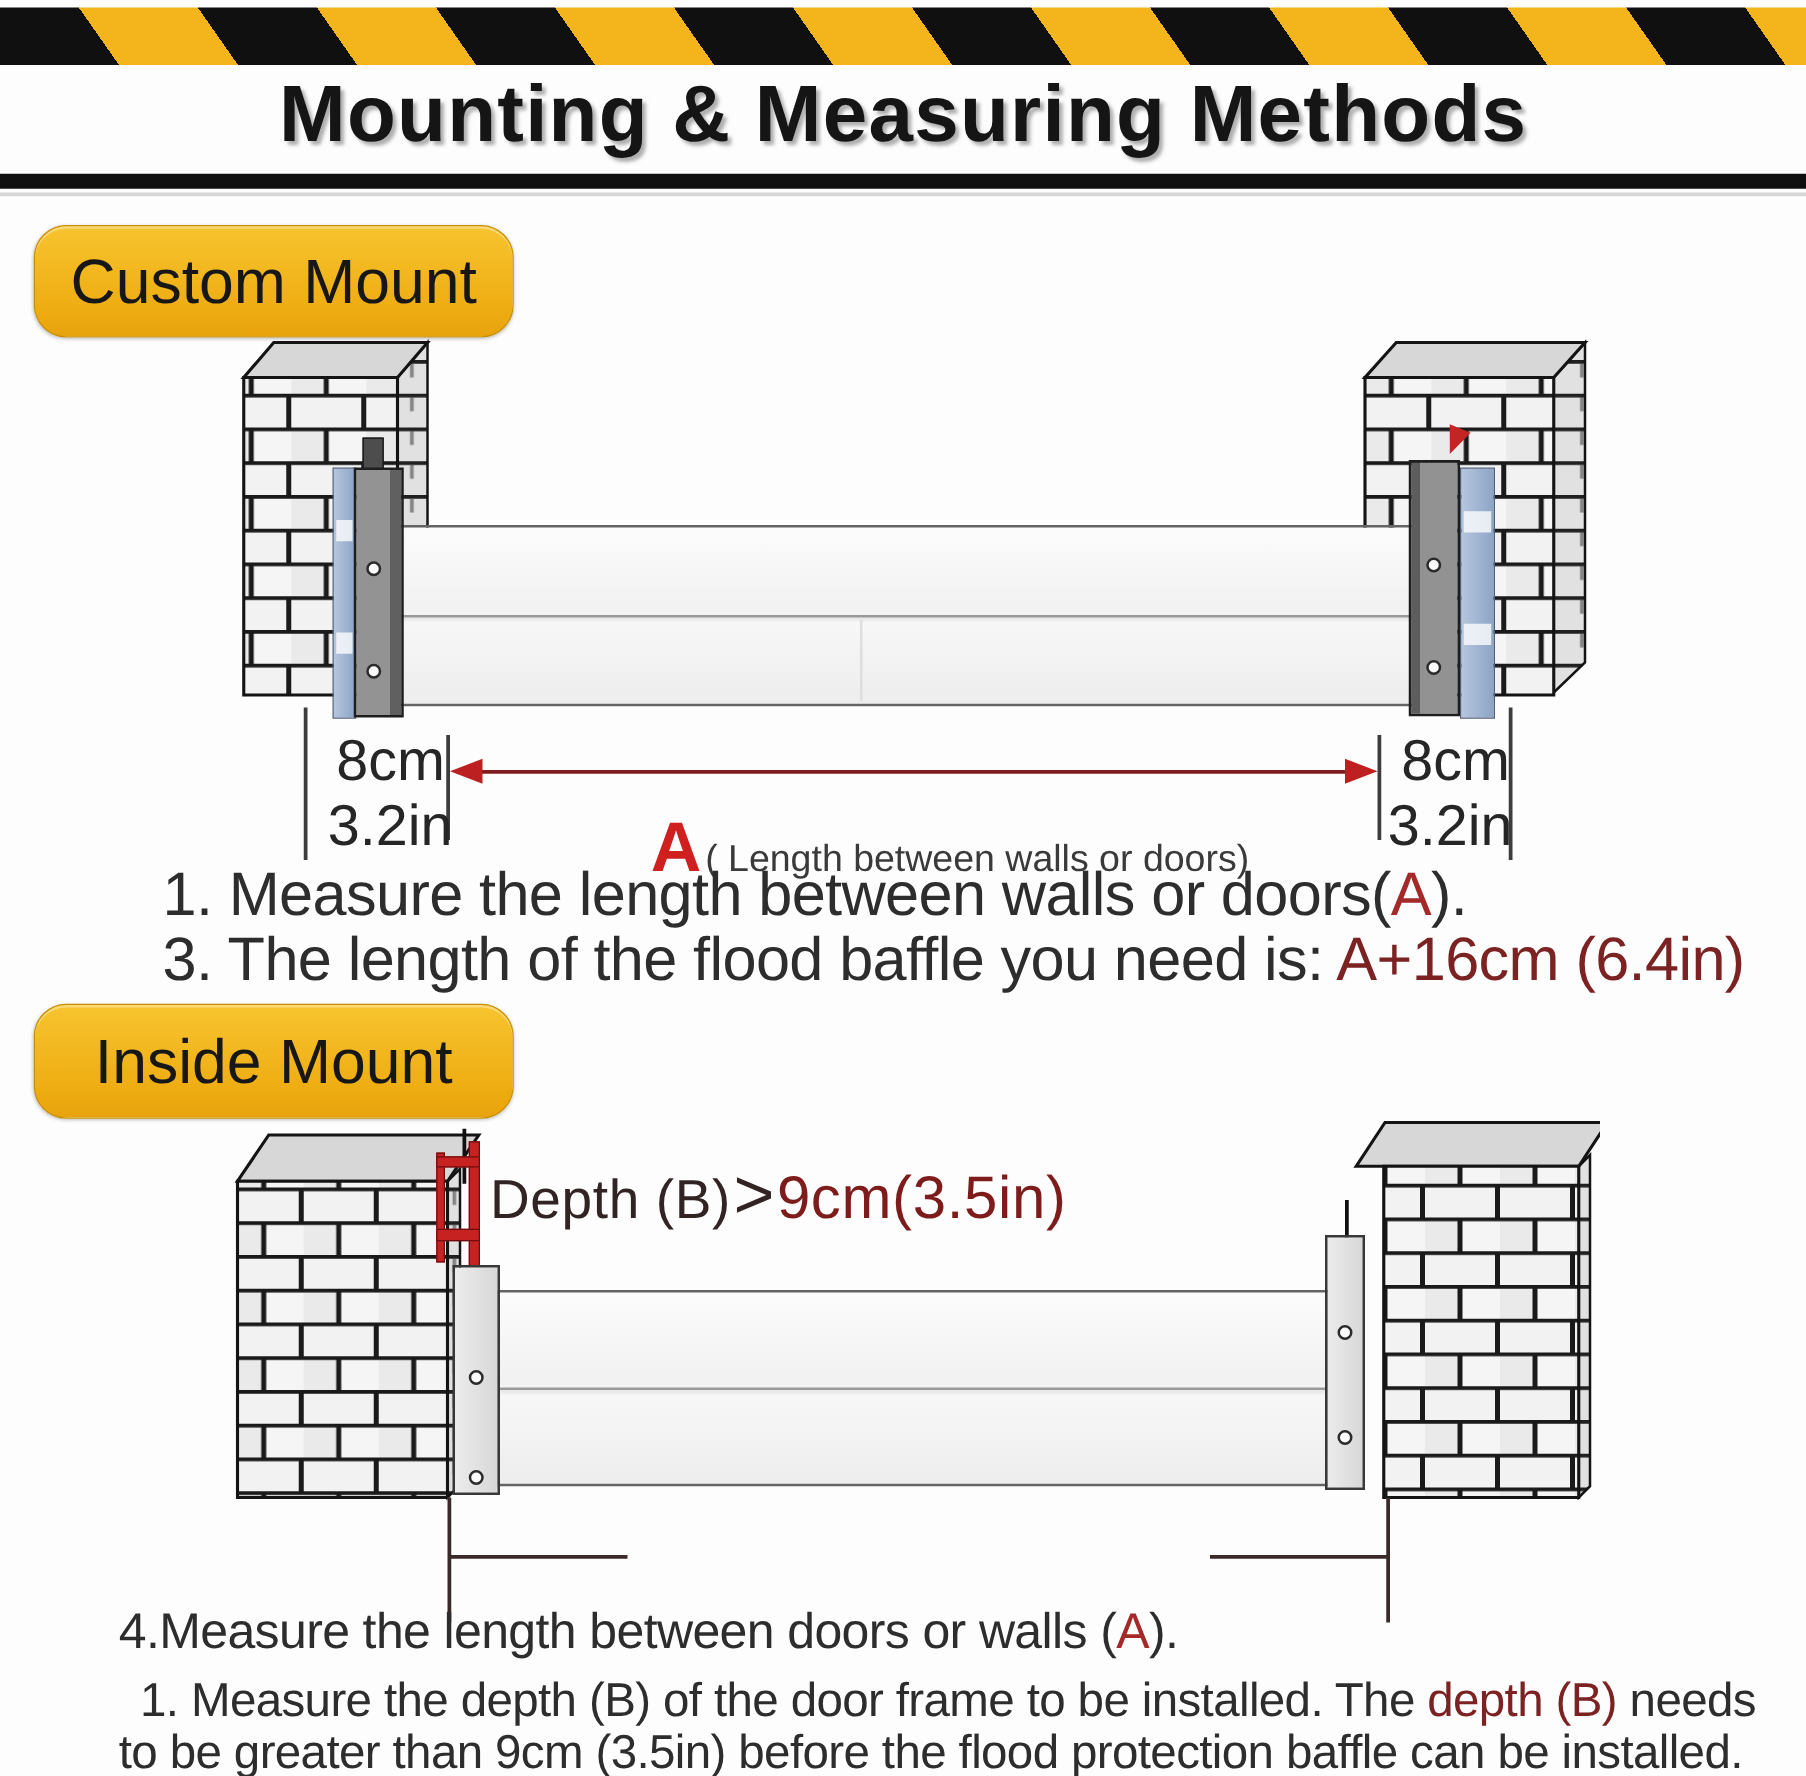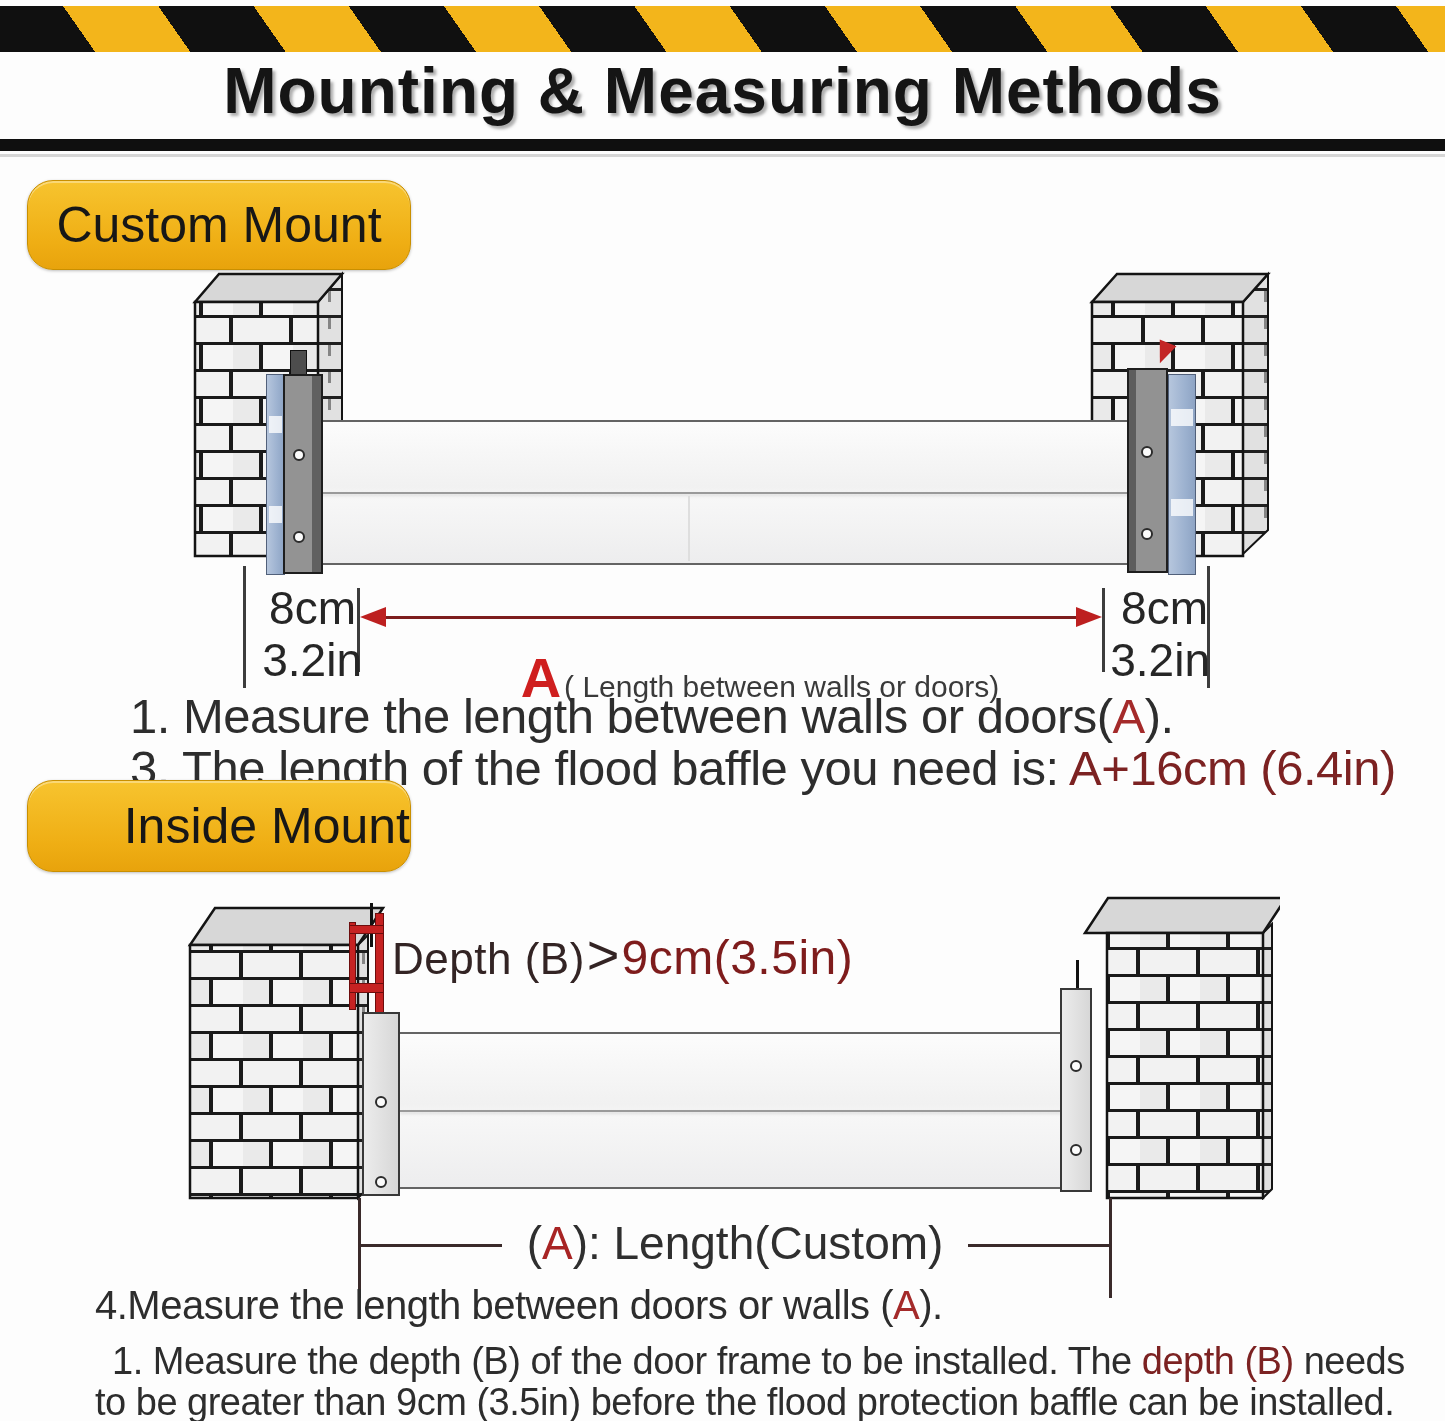--- a/index.html
+++ b/index.html
@@ -163,7 +163,7 @@
     <span>3. The length of the flood baffle you need is: </span><span class="maroon">A+16cm (6.4in)</span>
   </div>
 
-  <div class="badge" style="top:780px;height:90px;justify-content:flex-end;">
+  <div class="badge" style="top:803px;height:90px;">
     <span>Inside Mount</span>
   </div>
 

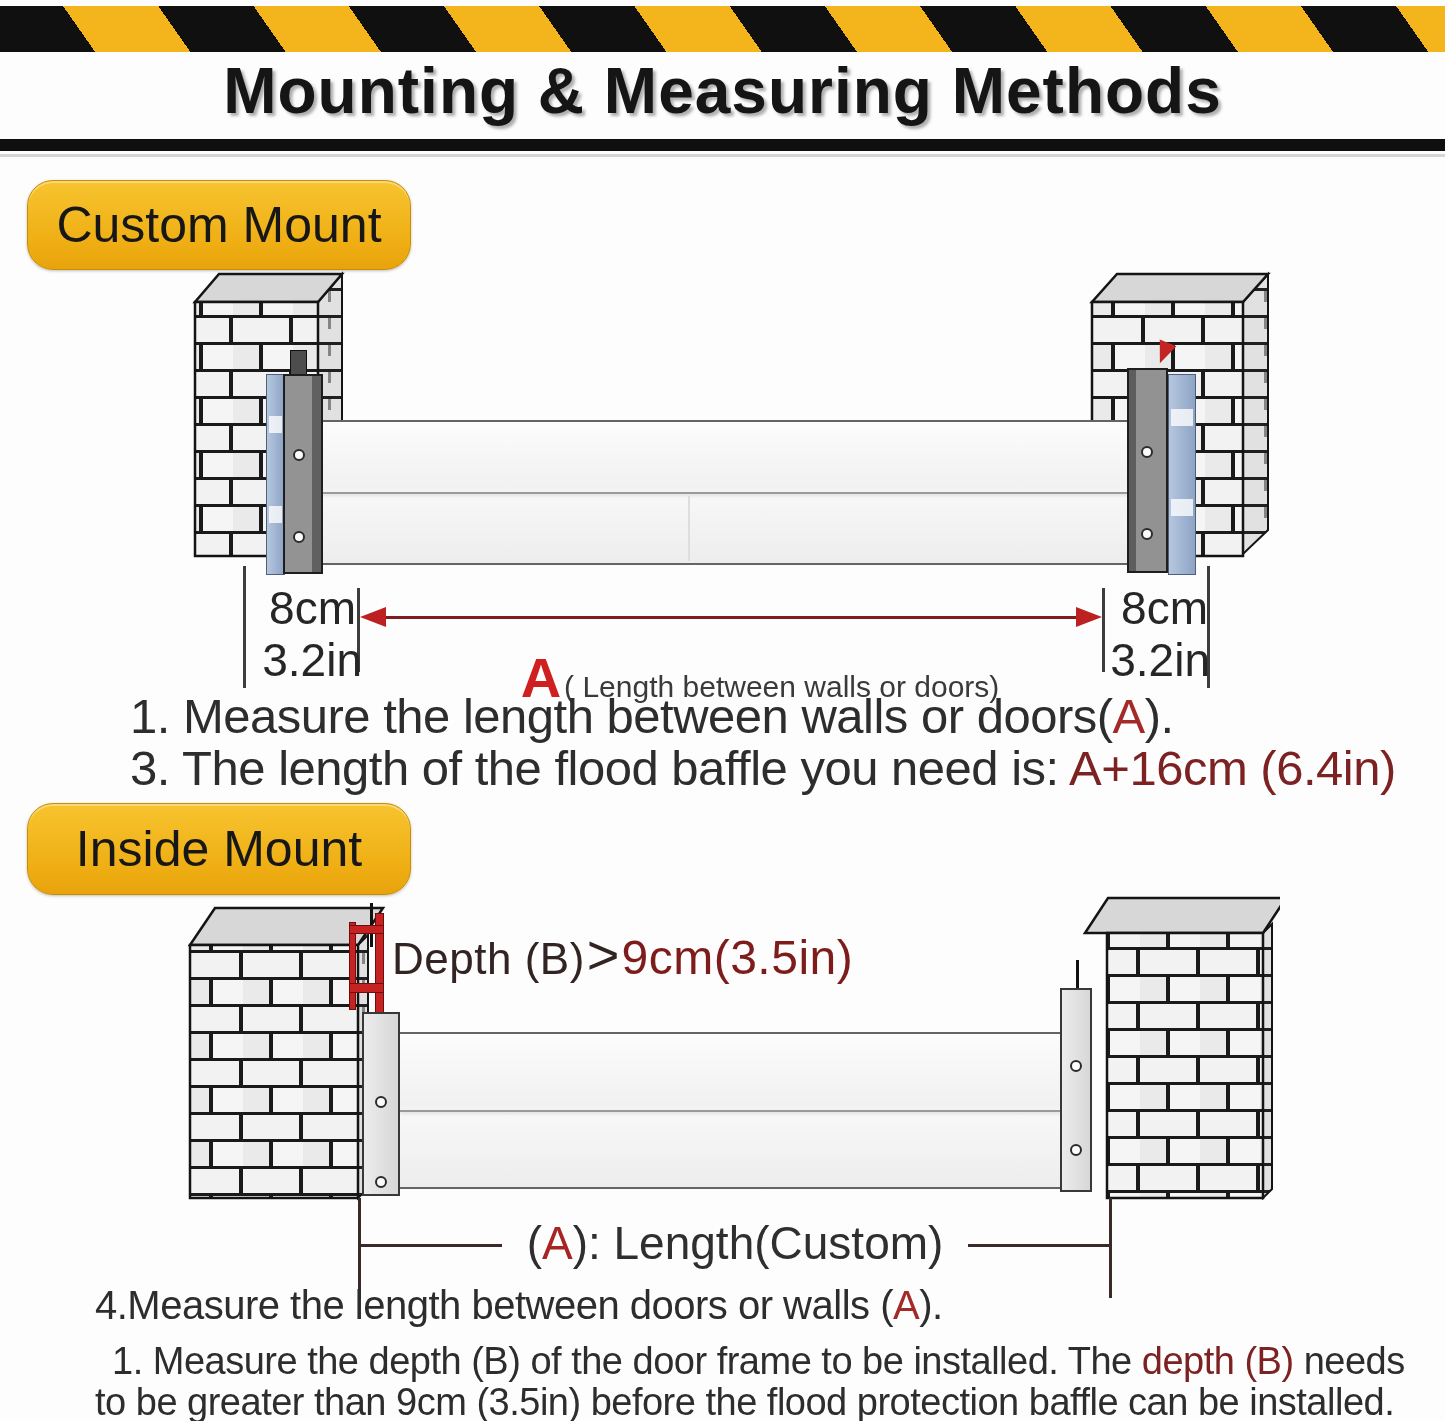--- a/index.html
+++ b/index.html
@@ -209,9 +209,6 @@
   <div class="dimline2" style="left:360px;top:1244px;width:142px;height:3px;"></div>
   <div class="dimline2" style="left:968px;top:1244px;width:142px;height:3px;"></div>
 
-  <div class="lenlabel" style="left:500px;top:1216px;width:470px;">
-    <span>(</span><span class="red-a">A</span><span>): Length(Custom)</span>
-  </div>
 
   <div class="instr instr-sm" style="left:95px;top:1283px;font-size:40px;">
     <span>4.Measure the length between doors or walls (</span><span class="red-a">A</span><span>).</span>

